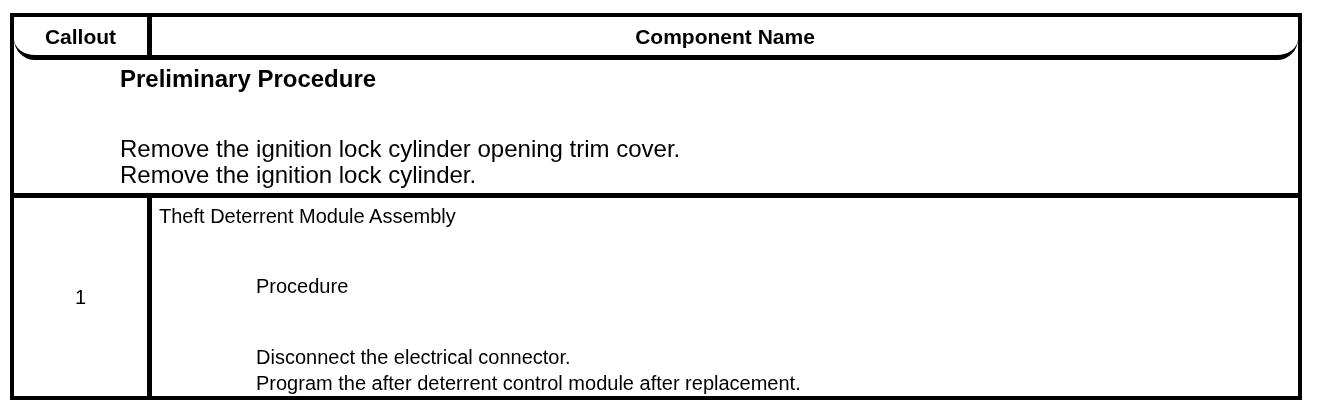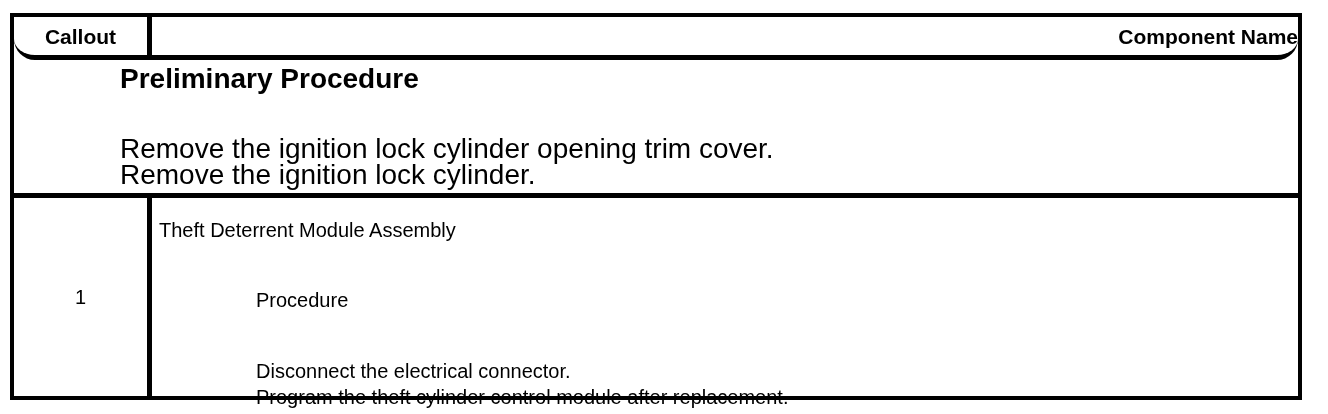--- a/index.html
+++ b/index.html
@@ -45,7 +45,7 @@
     flex: 1 1 auto;
     display: flex;
     align-items: center;
-    justify-content: flex-end;
+    justify-content: center;
   }
   .hdr-text {
     font-size: 21px;

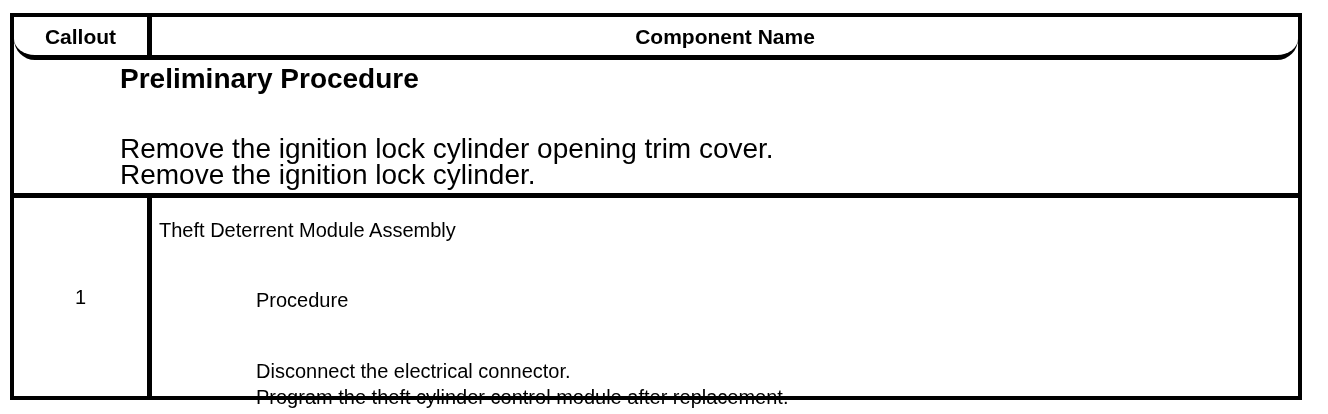--- a/index.html
+++ b/index.html
@@ -59,7 +59,7 @@
     border-bottom: 5px solid #000000;
     box-sizing: border-box;
     padding: 6px 10px 10px 106px;
-    font-size: 28px;
+    font-size: 24px;
     line-height: 26px;
   }
   .prelim-heading {

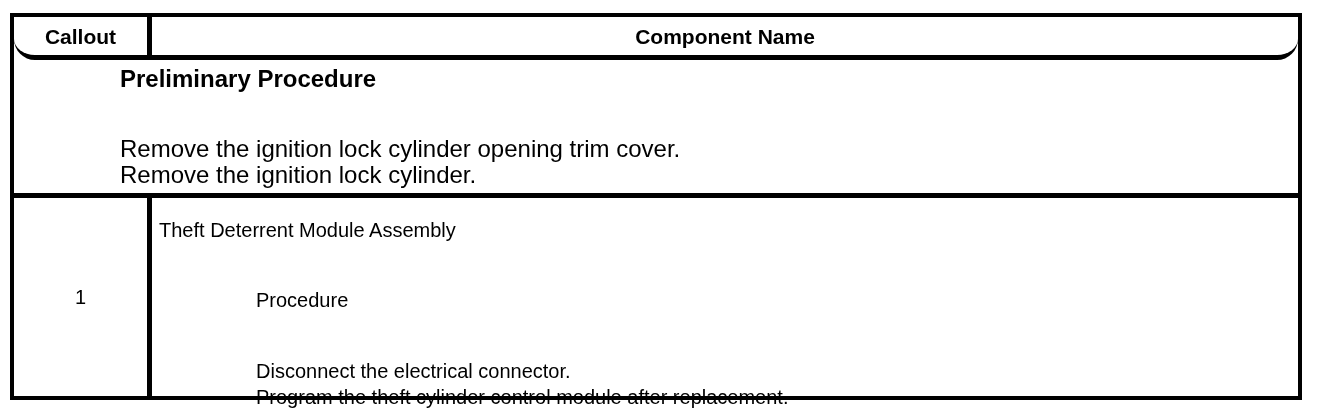--- a/index.html
+++ b/index.html
@@ -78,7 +78,7 @@
   .content-cell {
     flex: 1 1 auto;
     box-sizing: border-box;
-    padding: 19px 10px 0 7px;
+    padding: 5px 10px 0 7px;
     font-size: 20px;
     line-height: 26px;
   }

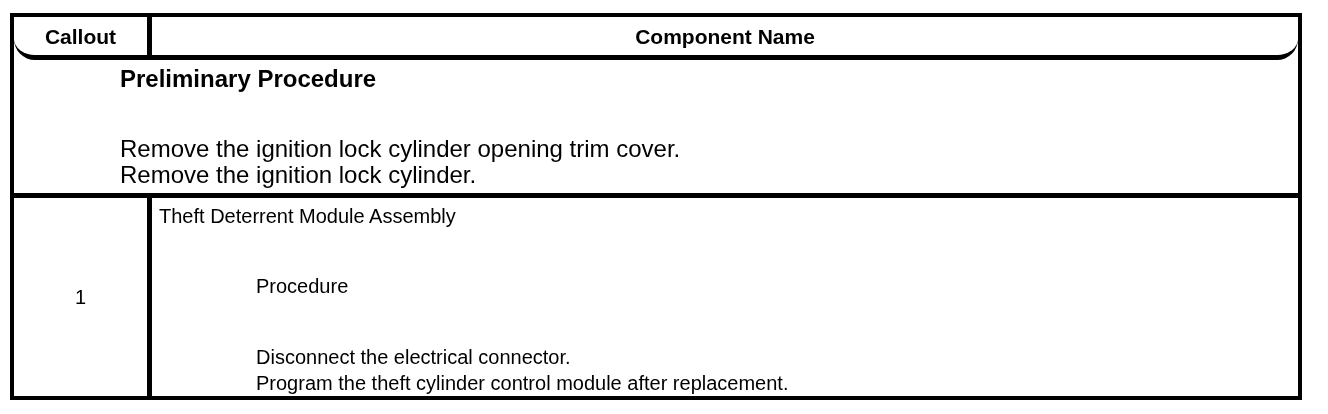--- a/index.html
+++ b/index.html
@@ -124,7 +124,7 @@
       <div class="procedure-heading">Procedure</div>
       <div class="procedure-steps">
         <div class="step-line">Disconnect the electrical connector.</div>
-        <div class="step-line">Program the theft cylinder control module after replacement.</div>
+        <div class="step-line">Program the after deterrent control module after replacement.</div>
       </div>
     </div>
   </div>

